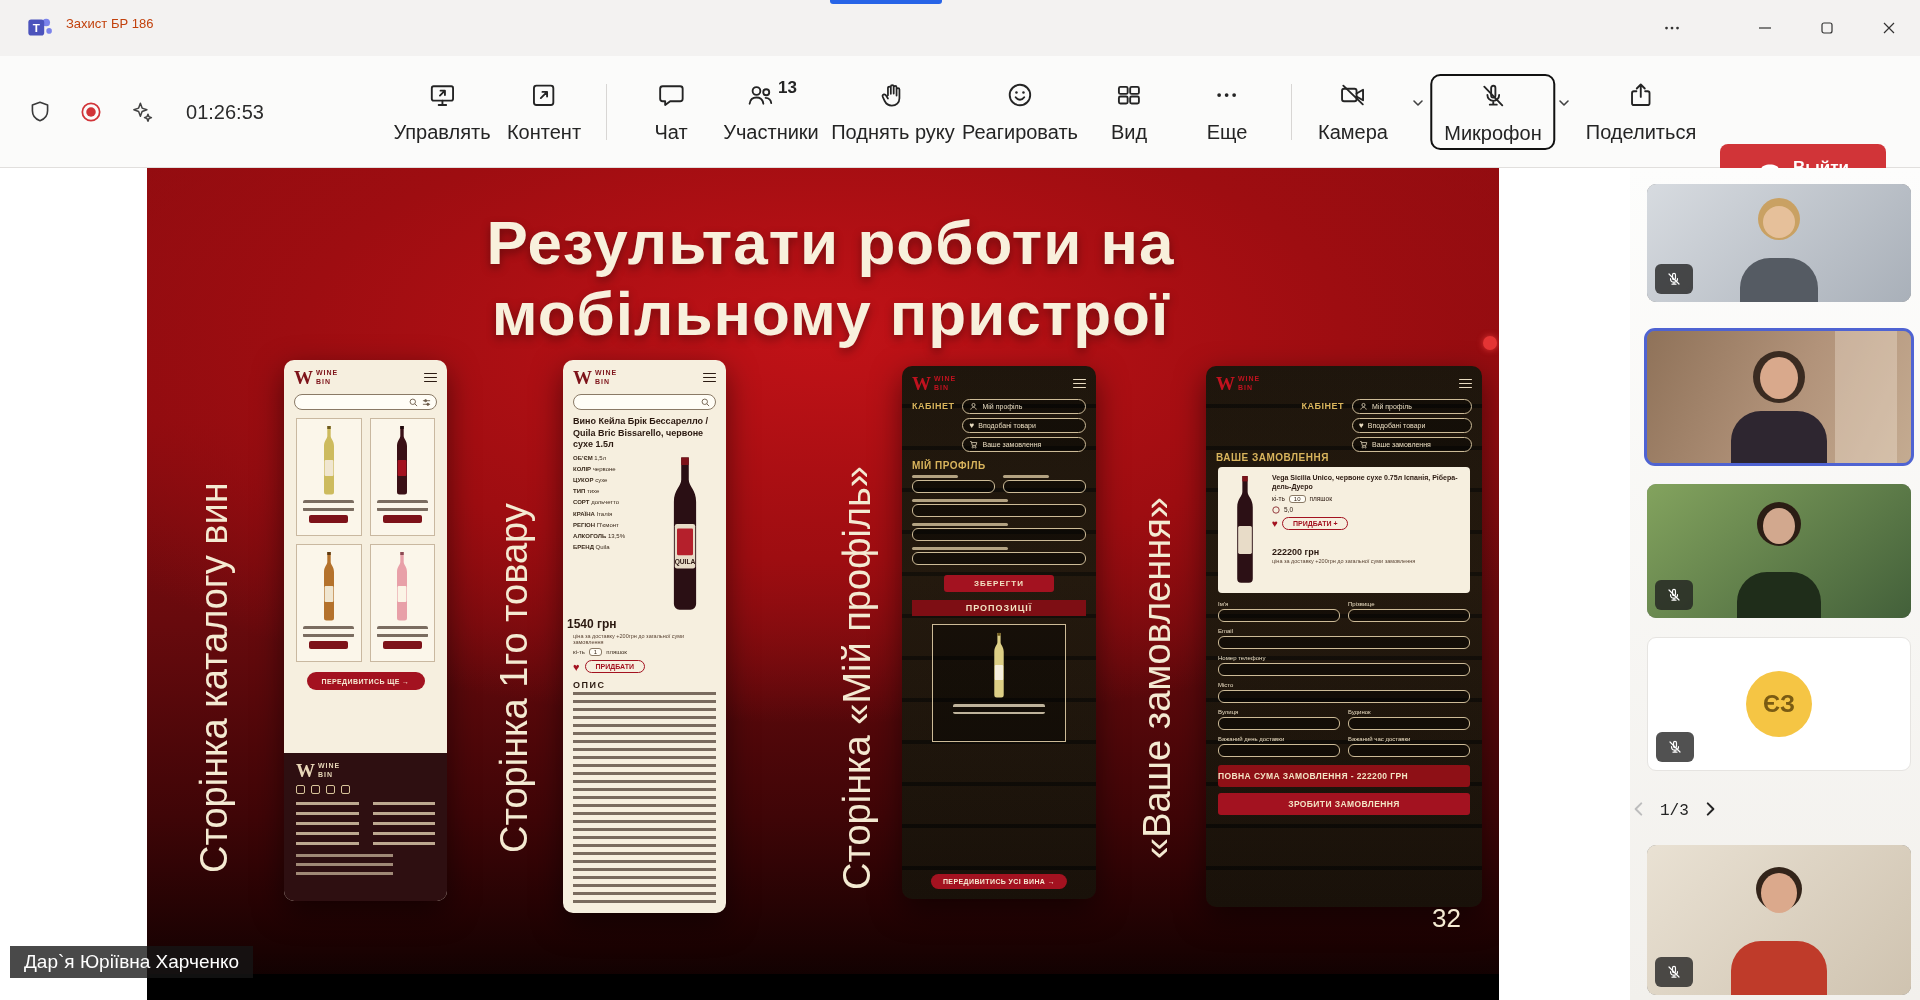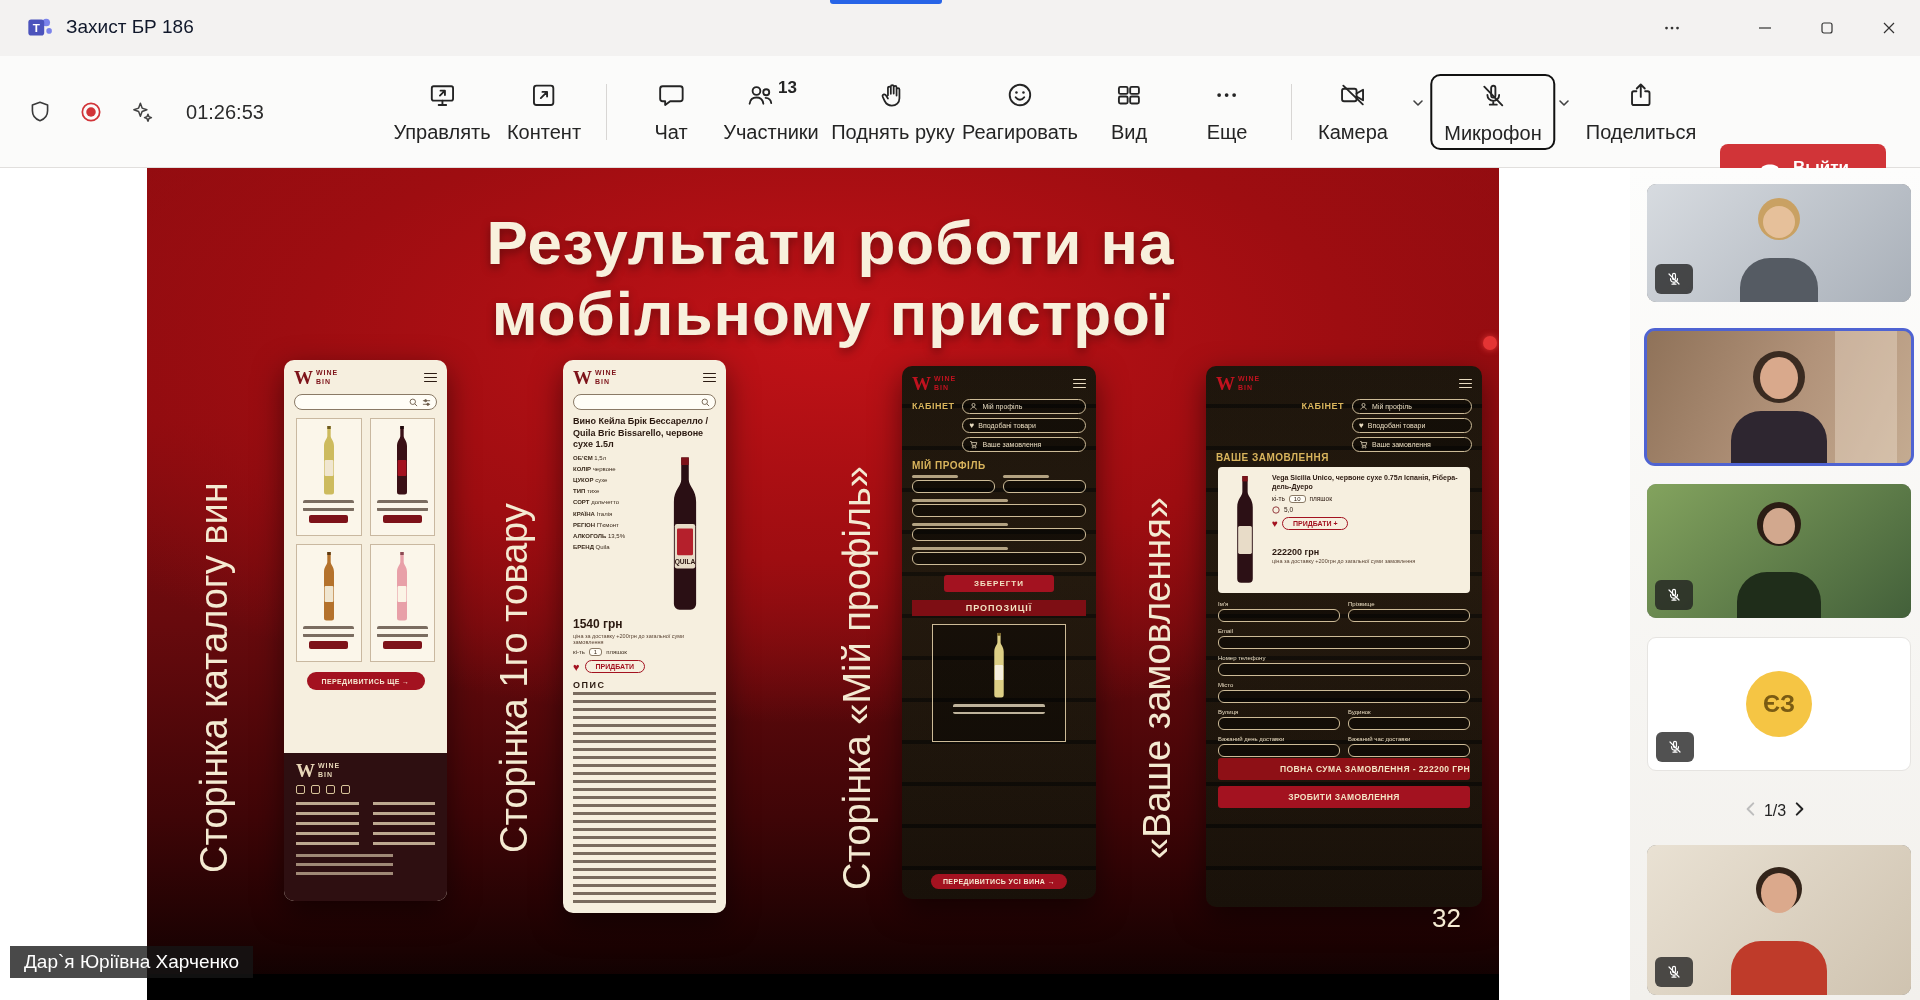--- a/index.html
+++ b/index.html
@@ -10,7 +10,7 @@
   .titlebar { position:absolute; top:0; left:0; right:0; height:56px; background:#f3f2f1; }
   .top-accent { position:absolute; top:0; left:830px; width:112px; height:4px; background:#2764e7; border-radius:0 0 3px 3px; }
   .tb-logo { position:absolute; left:26px; top:14px; }
-  .win-title { position:absolute; left:66px; top:16px; font-size:19px; color:#0f172a; }
+  .win-title { position:absolute; left:66px; top:16px; font-size:13px; color:#c2410c; }
   .tbar-right { position:absolute; right:0; top:0; height:56px; display:flex; align-items:stretch; }
   .winbtn { width:62px; display:flex; align-items:center; justify-content:center; color:#333; }
   .winbtn.more { width:72px; margin-right:26px; }

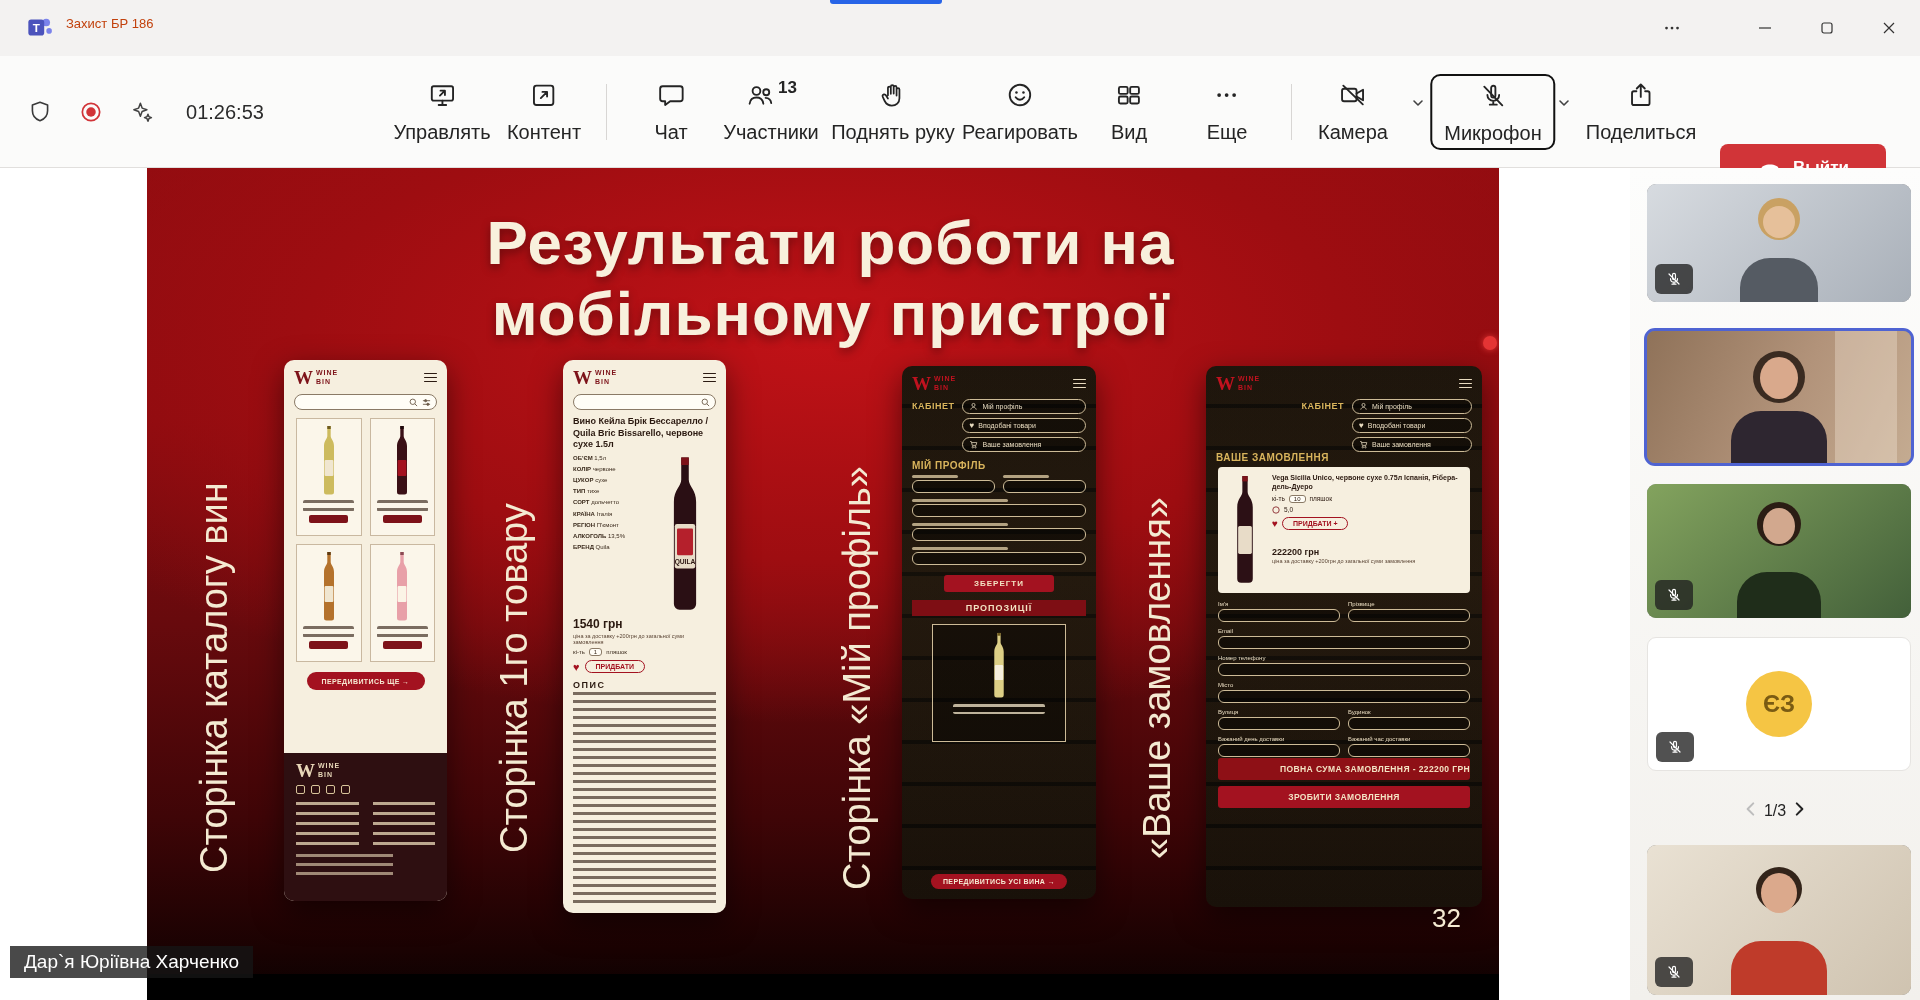--- a/index.html
+++ b/index.html
@@ -84,7 +84,7 @@
   .prod-row { display:flex; margin:2px 10px 0; gap:4px; }
   .specs { flex:1; font-size:6px; color:#3a2a1c; line-height:1.85; }
   .specs b { font-weight:700; }
-  .price2 { font-size:12px; font-weight:800; color:#2a180f; margin:4px 10px 0; }
+  .price2 { font-size:12px; font-weight:800; color:#2a180f; margin:4px 4px 0; }
   .note { font-size:5.5px; color:#5a4434; margin:2px 10px 0; }
   .qty-row { display:flex; align-items:center; gap:4px; margin:3px 10px 0; font-size:6px; color:#3a2a1c; }
   .qty-box { border:1px solid #8a7a66; border-radius:3px; padding:0 4px; font-size:6px; background:#fffdf6; }

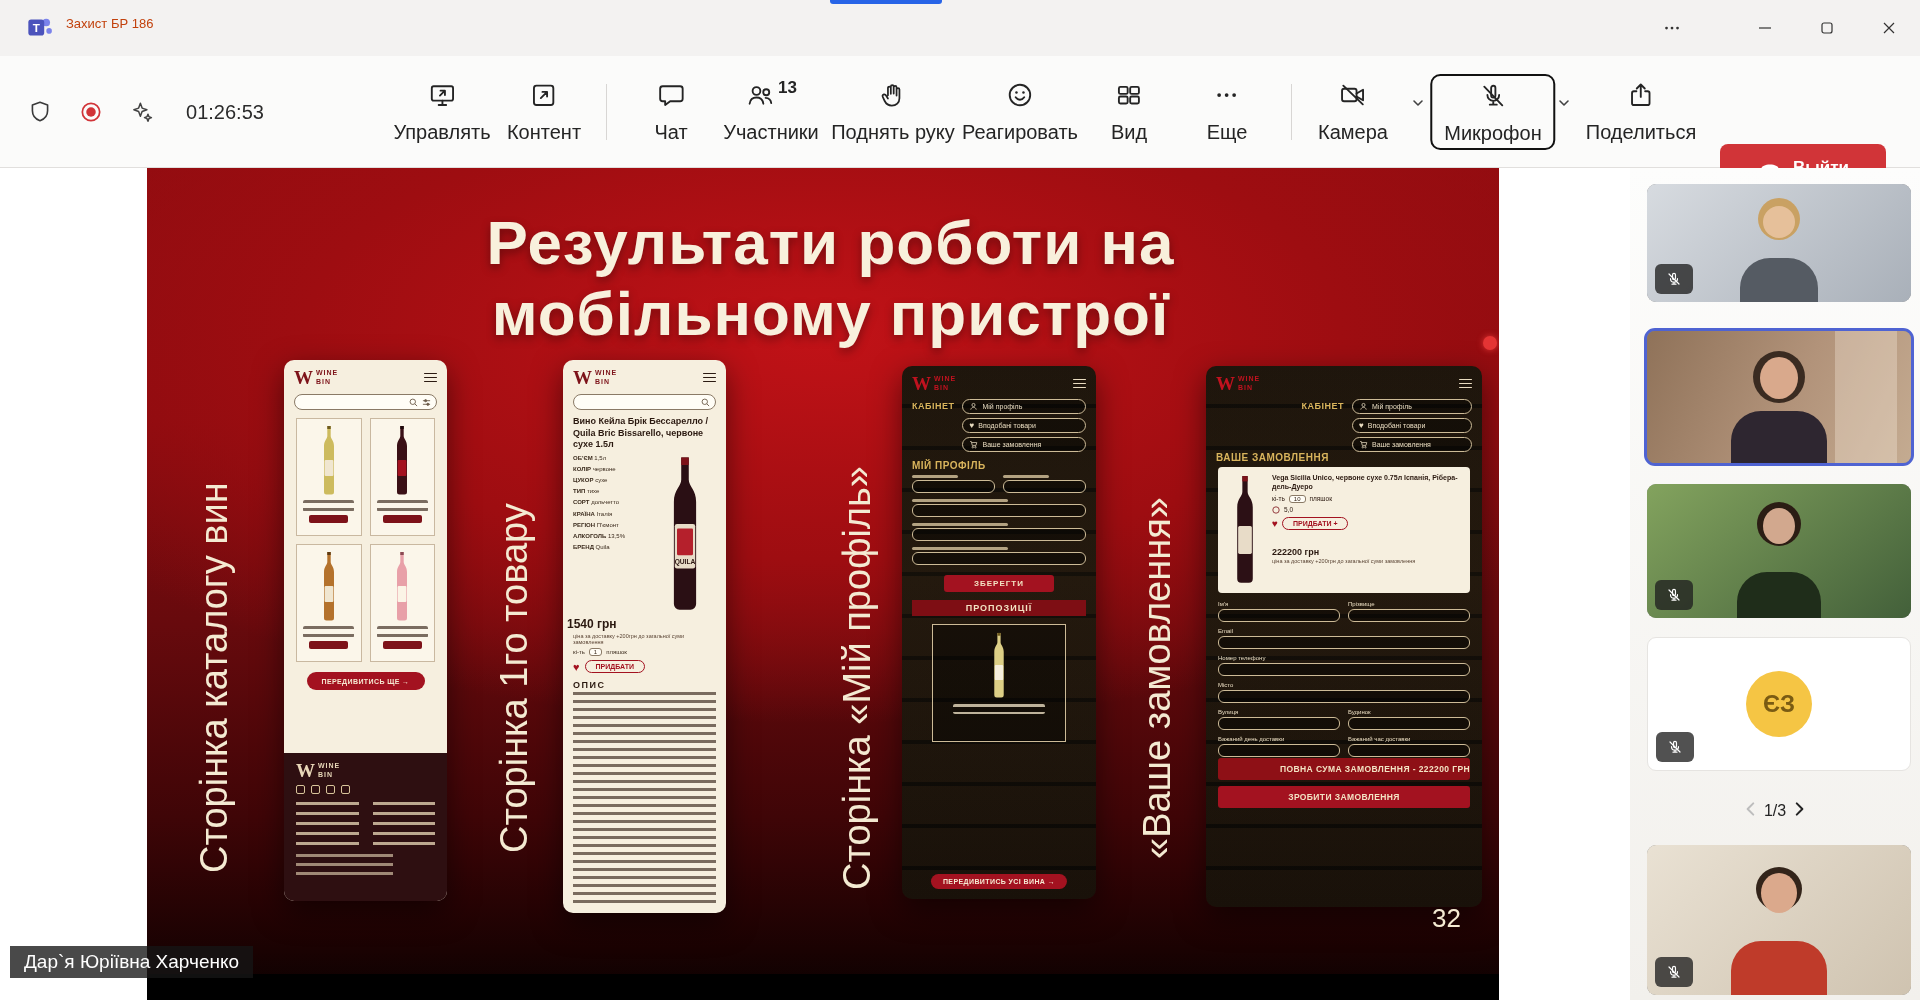--- a/index.html
+++ b/index.html
@@ -123,8 +123,8 @@
   .oc-name { font-size:7px; font-weight:700; line-height:1.35; }
   .oc-row { display:flex; align-items:center; gap:4px; margin-top:3px; }
   .oc-price { font-size:9px; font-weight:800; margin-top:17px; }
-  .total-bar { margin:1px 12px 0; background:#8e1016; color:#f3e3c3; font-size:8.5px; font-weight:800; letter-spacing:.4px;
-    text-align:right; padding:6px 0; border-radius:3px; }
+  .total-bar { margin:8px 12px 0; background:#8e1016; color:#f3e3c3; font-size:8.5px; font-weight:800; letter-spacing:.4px;
+    text-align:left; padding:6px 0; border-radius:3px; }
   .submit-bar { margin:6px 12px 0; background:#a31220; color:#f3e3c3; font-size:8.5px; font-weight:800; letter-spacing:.4px;
     text-align:center; padding:6px 0; border-radius:3px; }
 

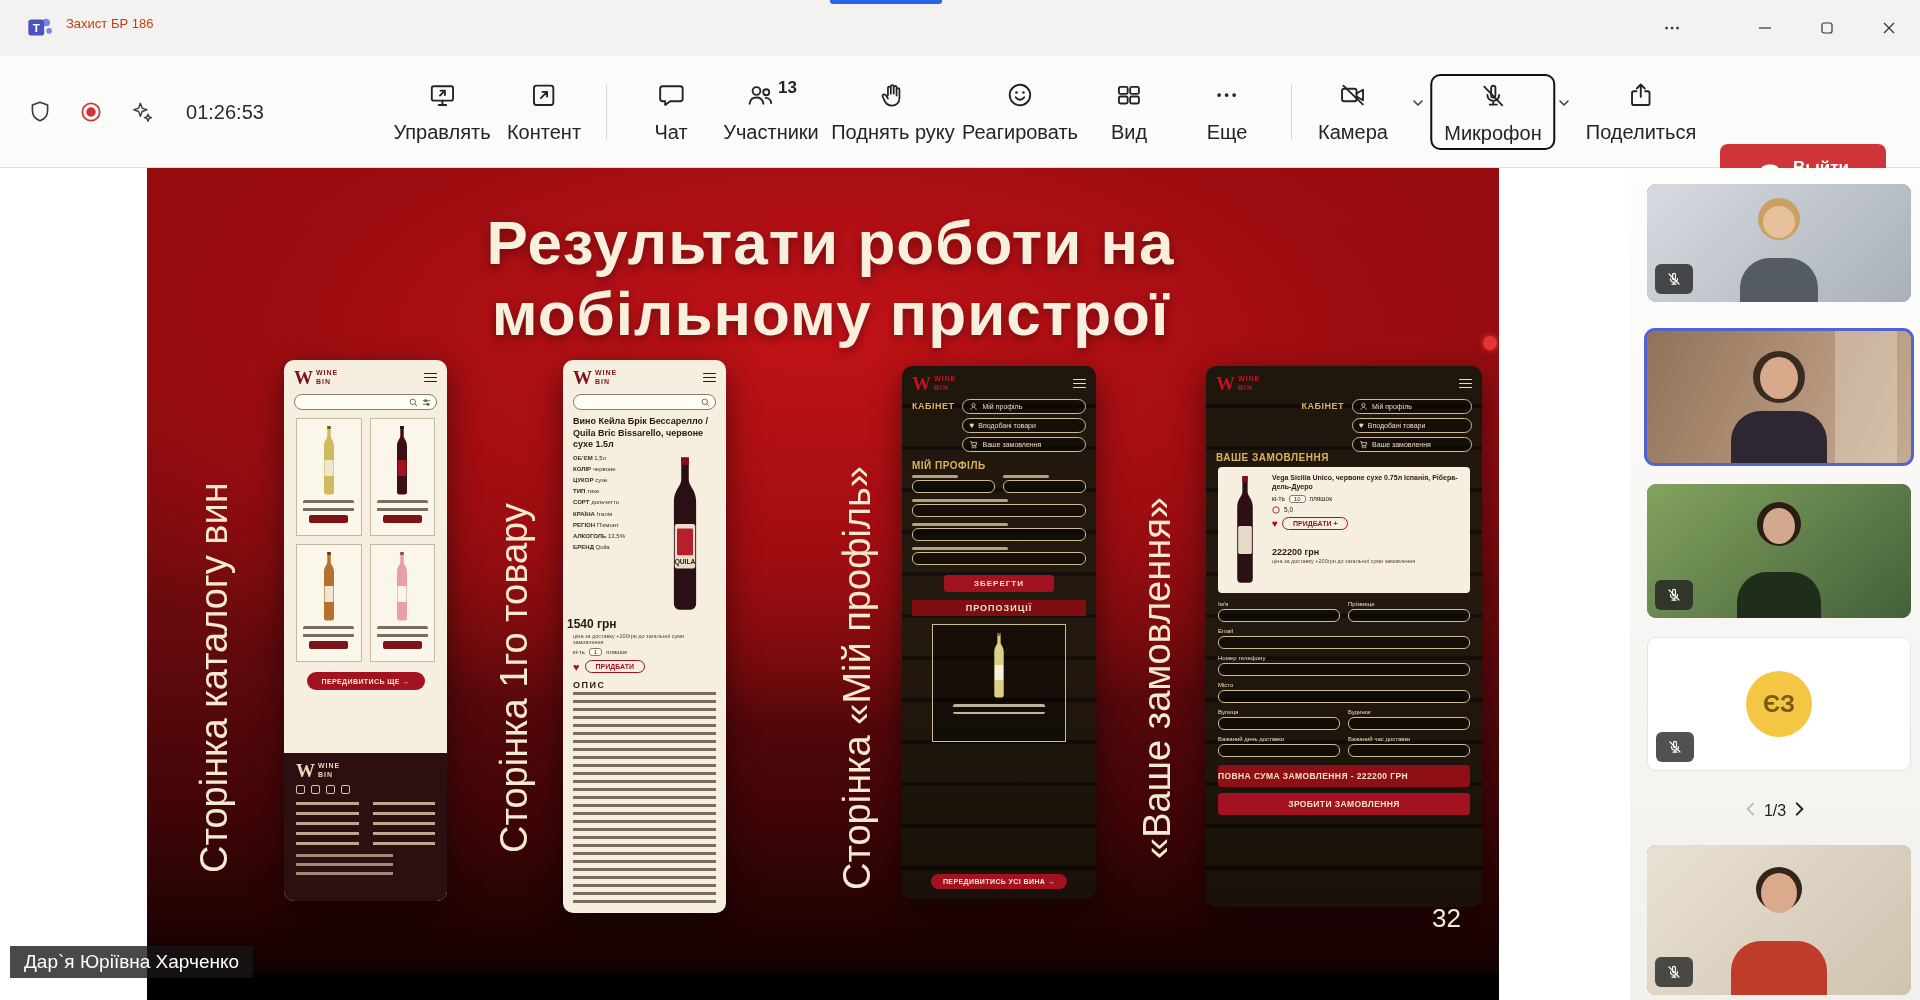--- a/index.html
+++ b/index.html
@@ -152,7 +152,7 @@
     display:flex; align-items:center; justify-content:center; }
   .init-circle { position:absolute; left:50%; top:50%; transform:translate(-50%,-50%); width:66px; height:66px; border-radius:50%;
     background:#f5c544; display:flex; align-items:center; justify-content:center; font-size:24px; font-weight:700; color:#7a5b13; }
-  .pager { position:absolute; top:630px; left:0; right:0; height:26px; display:flex; align-items:center; justify-content:center; gap:4px; }
+  .pager { position:absolute; top:630px; left:0; right:0; height:26px; display:flex; align-items:center; justify-content:flex-start; gap:12px;font-family:Liberation Mono, monospace; }
   .pager .txt { font-size:16px; color:#242424; }
 </style>
 </head>

